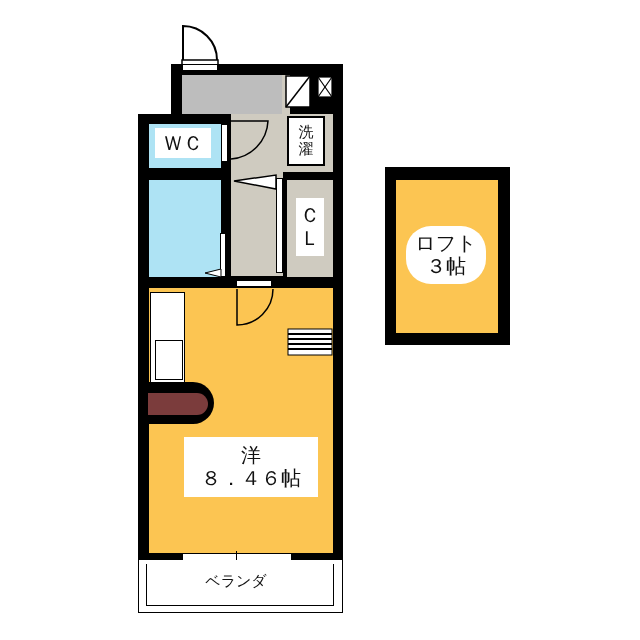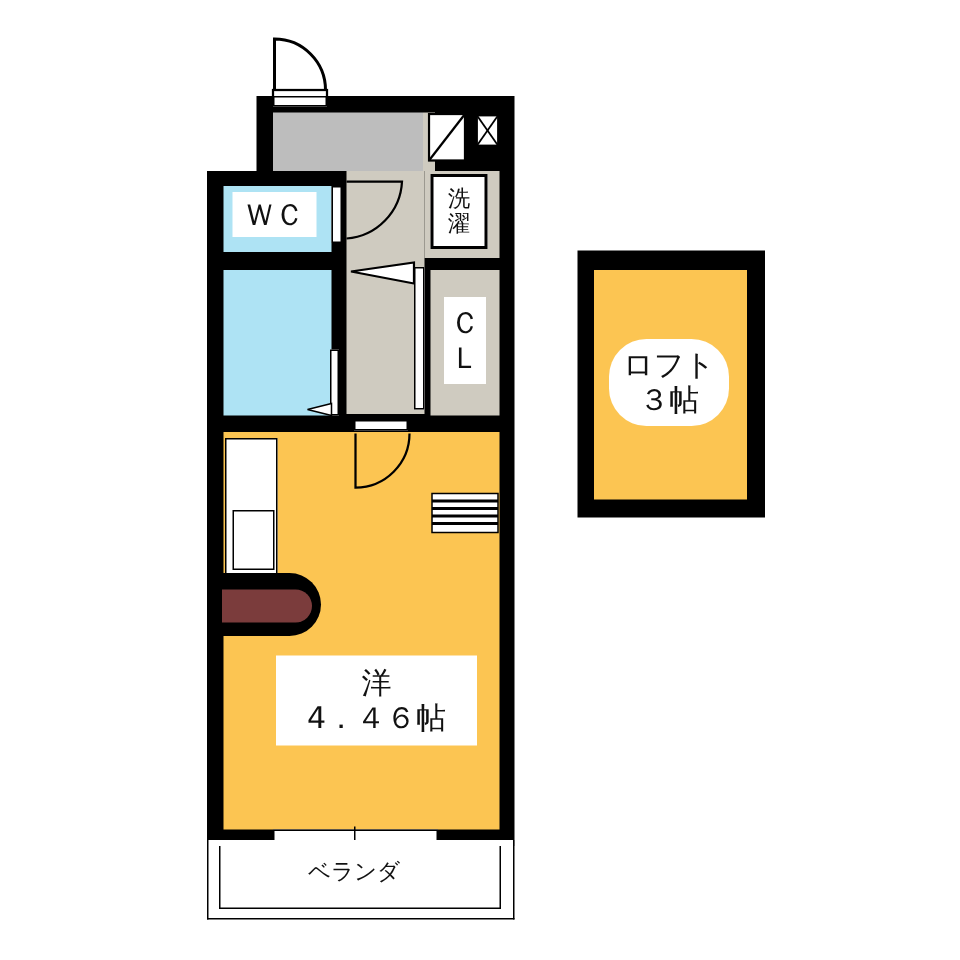--- a/index.html
+++ b/index.html
@@ -86,7 +86,7 @@
 
   <div class="abs label" style="left:184px;top:437px;width:134px;height:60px;flex-direction:column;font-size:20px;">
     <span>洋</span>
-    <span>4．４６帖</span>
+    <span>８．４６帖</span>
   </div>
 
   <div class="abs" style="left:182px;top:553px;width:110px;height:8px;background:#fff;border:1px solid #000;"></div>

